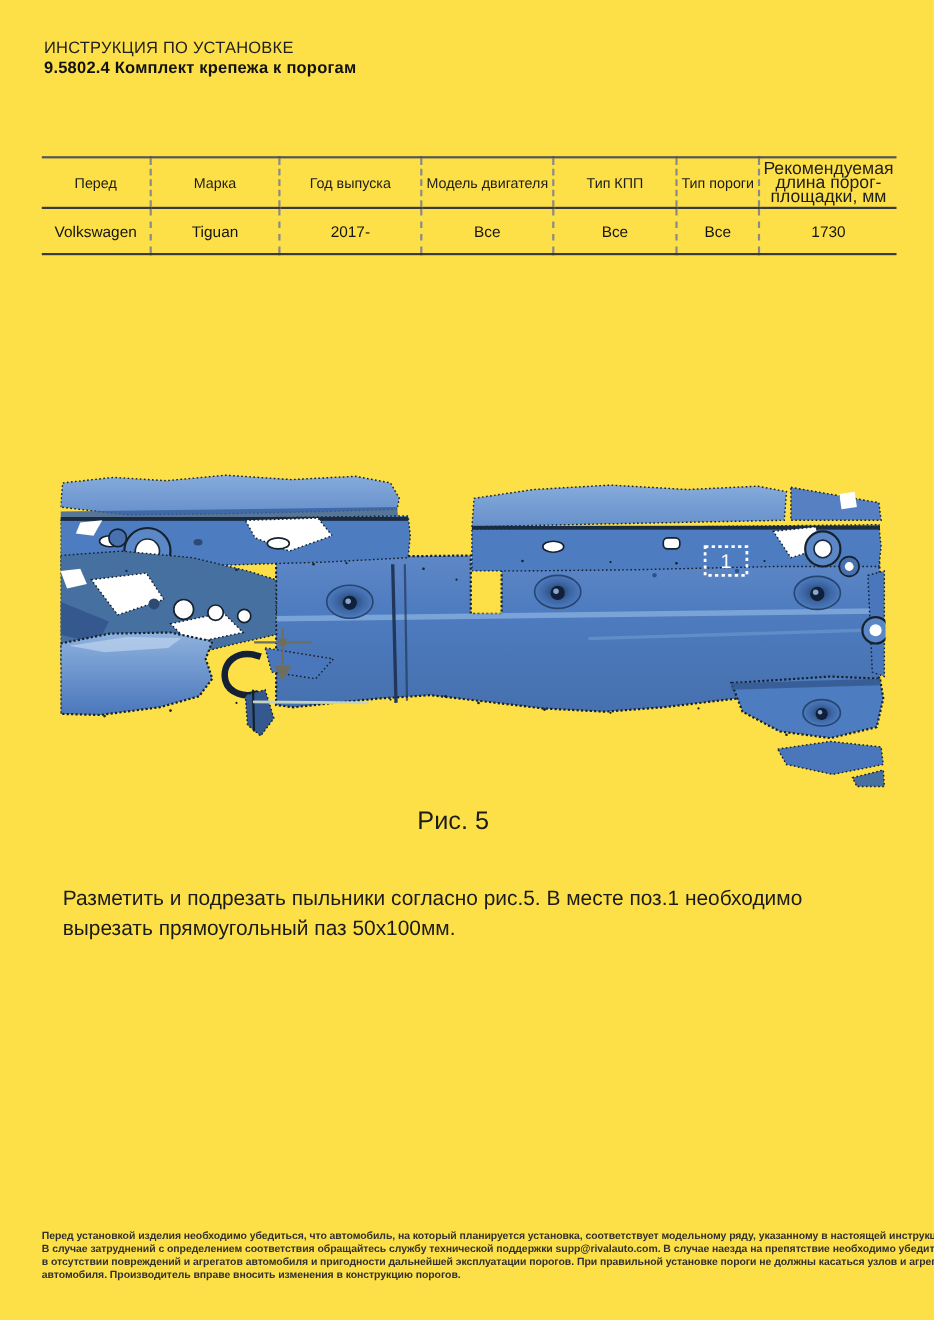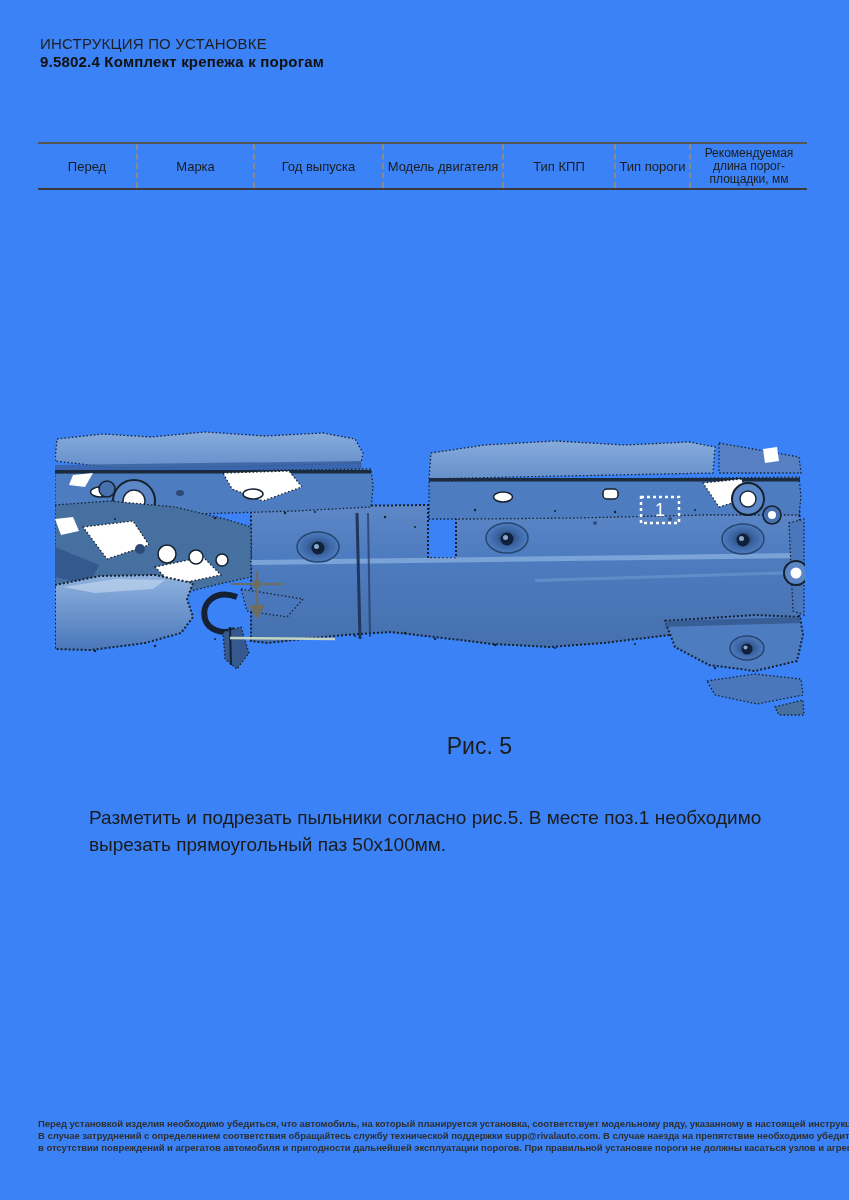--- a/index.html
+++ b/index.html
@@ -4,7 +4,7 @@
 <style>
   html,body { margin:0; padding:0; background:#ffffff; }
   .page {
-    position:relative; width:849px; height:1200px; background:#3b82f6;
+    position:relative; width:849px; height:1200px; background:#fde047;
     font-family:"Liberation Sans", sans-serif; color:#1a1a1a; overflow:hidden;
   }
   .doc-title-1 {

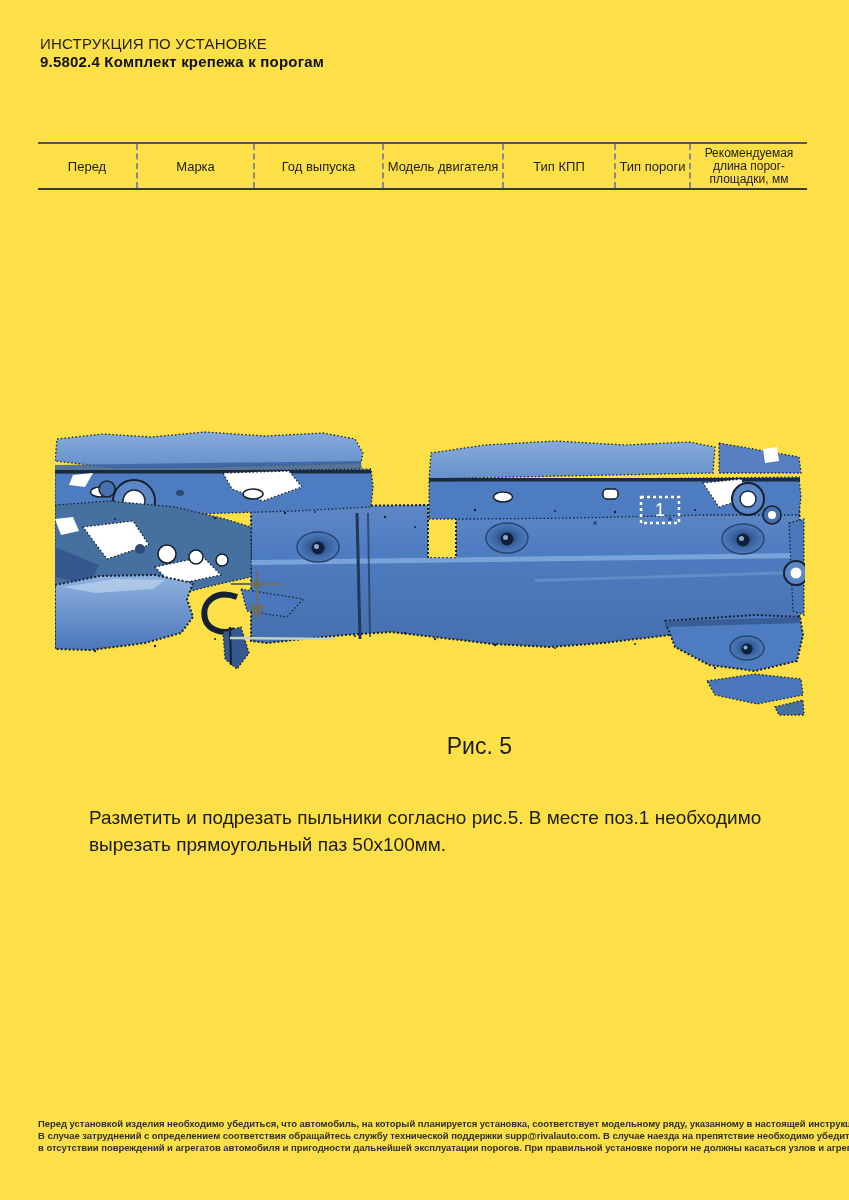--- a/index.html
+++ b/index.html
@@ -28,7 +28,7 @@
   }
   table.spec-table td { font-size:14px; color:#141414; height:40px; }
   table.spec-table th + th, table.spec-table td + td { border-left:2px dashed #8a8a8a; }
-  table.spec-table th.small-hdr { font-size:12px; line-height:13px; }
+  table.spec-table th.small-hdr { font-size:16px; line-height:13px; }
   .figure-wrap { position:absolute; left:55px; top:427px; width:750px; height:290px; }
   .figure-caption {
     position:absolute; left:312px; top:733px; width:200px; text-align:right;

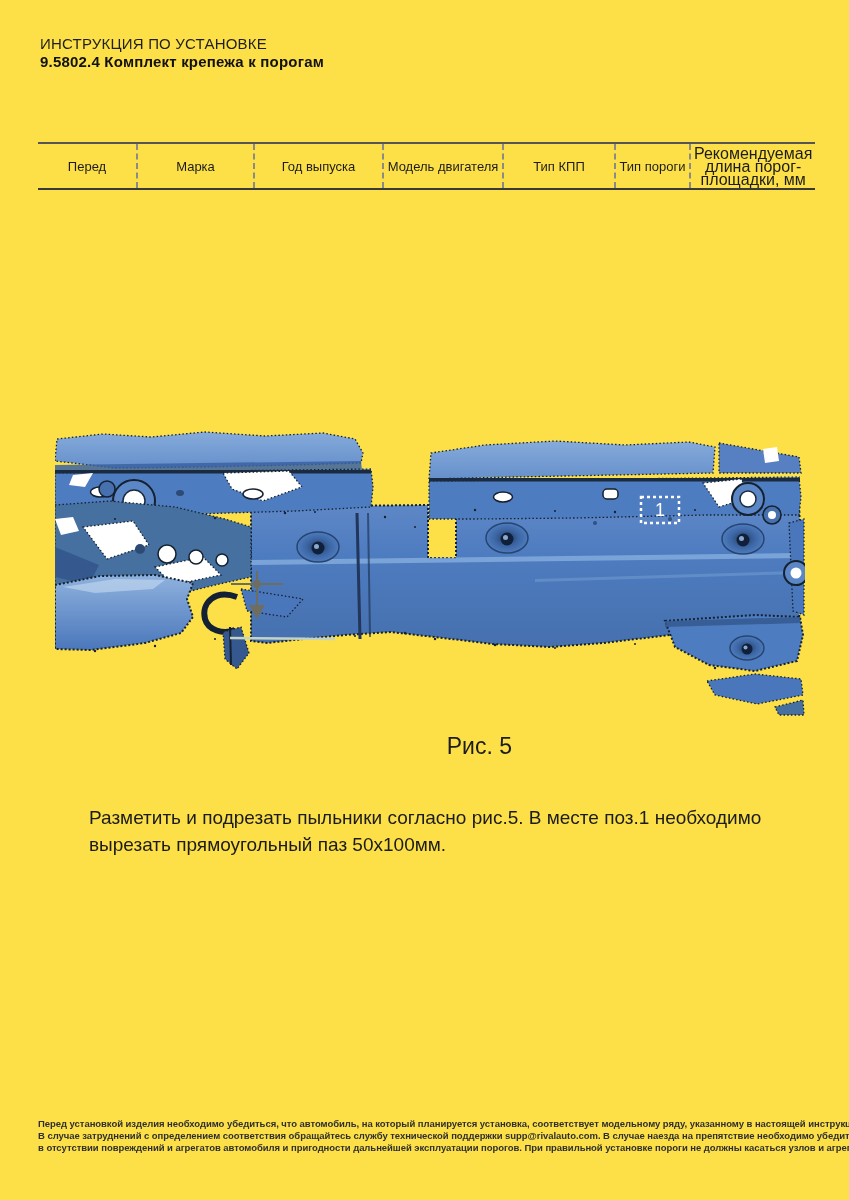--- a/index.html
+++ b/index.html
@@ -75,6 +75,15 @@
       <th>Тип КПП</th>
       <th>Тип пороги</th>
       <th class="small-hdr">Рекомендуемая длина порог-площадки, мм</th>
+    </tr>
+    <tr>
+      <td>Volkswagen</td>
+      <td>Tiguan</td>
+      <td>2017-</td>
+      <td>Все</td>
+      <td>Все</td>
+      <td>Все</td>
+      <td>1730</td>
     </tr>
   </tbody>
     </table>

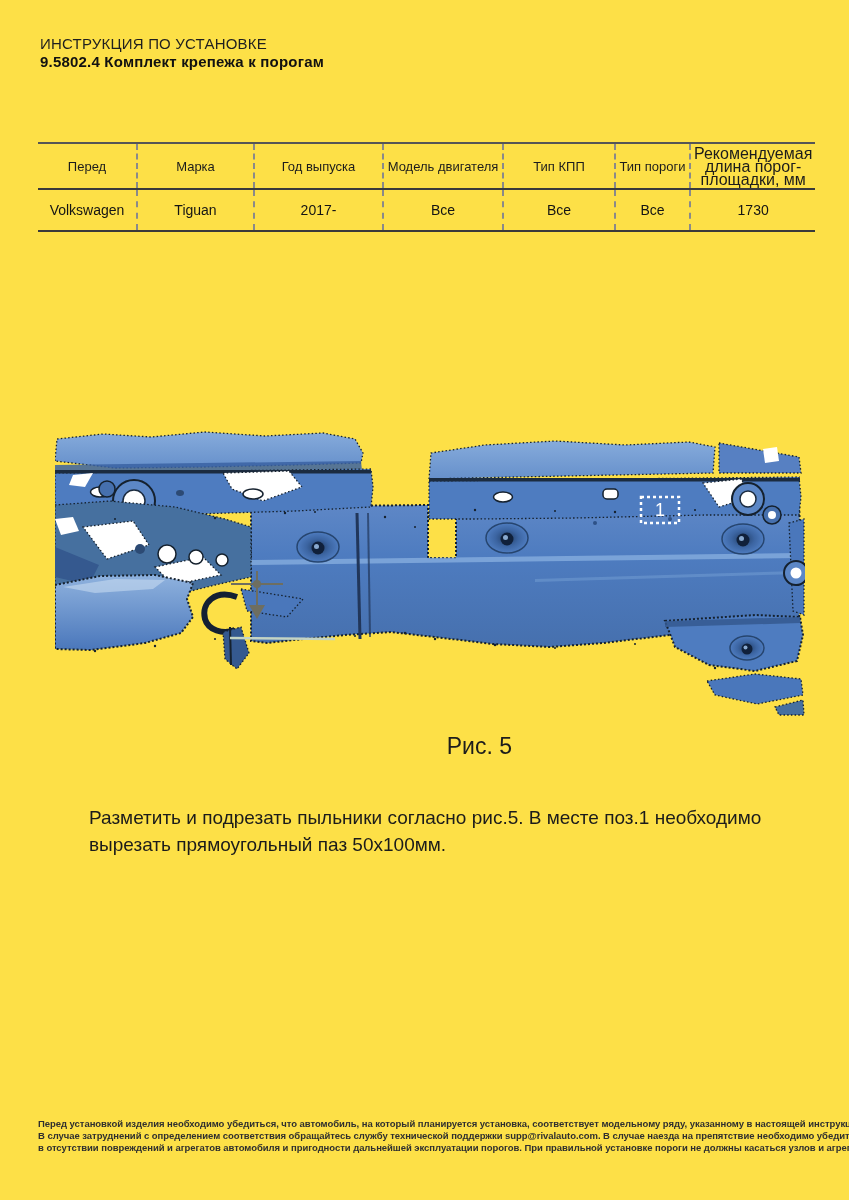--- a/index.html
+++ b/index.html
@@ -31,7 +31,7 @@
   table.spec-table th.small-hdr { font-size:16px; line-height:13px; }
   .figure-wrap { position:absolute; left:55px; top:427px; width:750px; height:290px; }
   .figure-caption {
-    position:absolute; left:312px; top:733px; width:200px; text-align:right;
+    position:absolute; left:312px; top:733px; width:200px; text-align:center;
     font-size:23px; color:#1c1c1c;
   }
   .instruction-text {

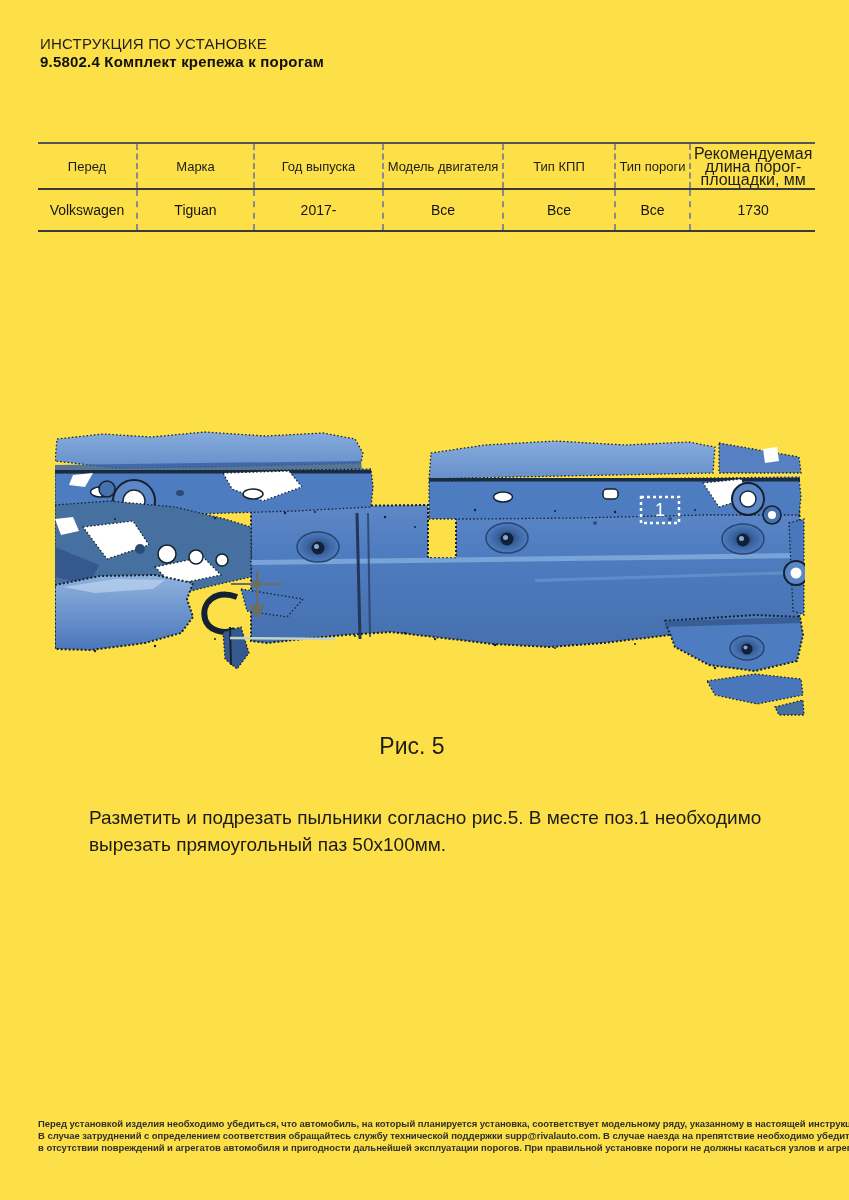--- a/index.html
+++ b/index.html
@@ -36,7 +36,7 @@
   }
   .instruction-text {
     position:absolute; left:57px; top:804px; width:726px;
-    font-size:19px; line-height:27px; color:#1b1b1b;margin-left:32px;
+    font-size:19px; line-height:27px; color:#1b1b1b;
   }
   .footer-note {
     position:absolute; left:38px; top:1118px; width:790px;

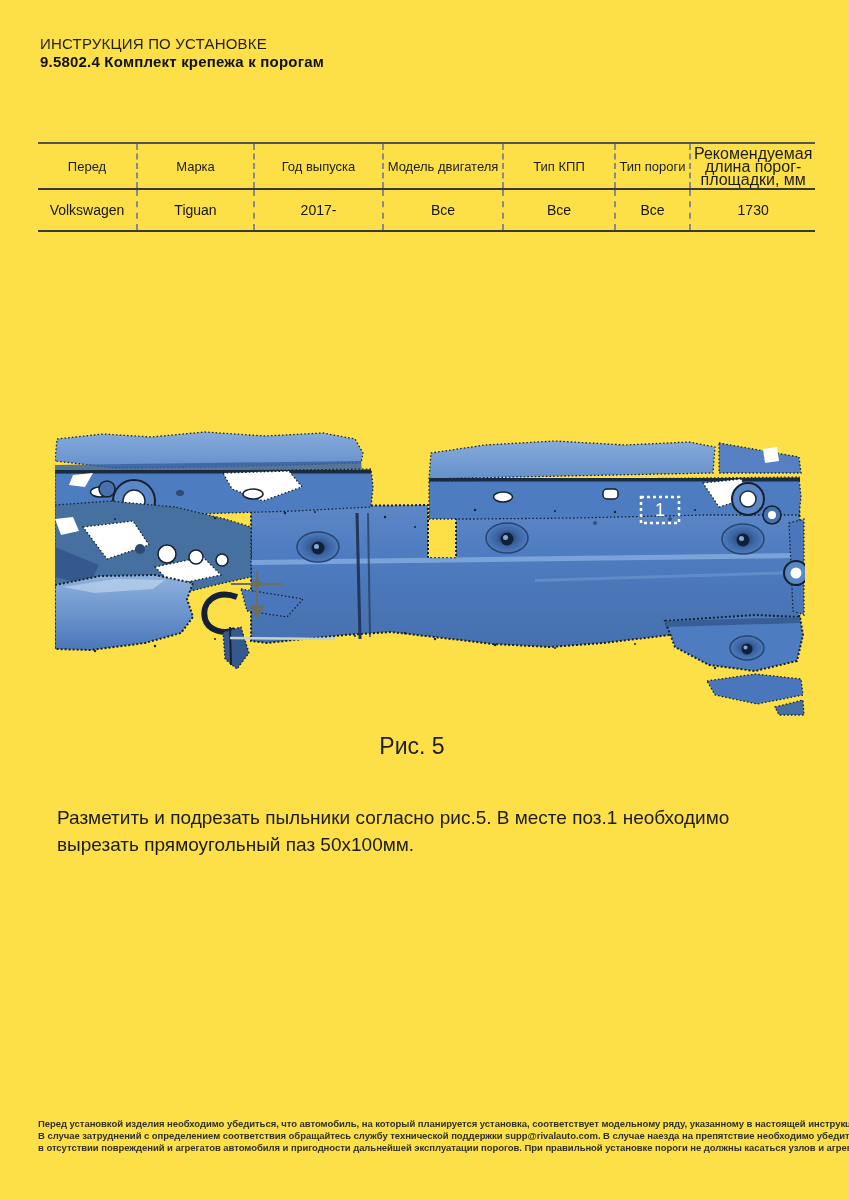--- a/index.html
+++ b/index.html
@@ -256,6 +256,7 @@
     <div>Перед установкой изделия необходимо убедиться, что автомобиль, на который планируется установка, соответствует модельному ряду, указанному в настоящей инструкции.</div>
     <div>В случае затруднений с определением соответствия обращайтесь службу технической поддержки supp@rivalauto.com. В случае наезда на препятствие необходимо убедиться</div>
     <div>в отсутствии повреждений и агрегатов автомобиля и пригодности дальнейшей эксплуатации порогов. При правильной установке пороги не должны касаться узлов и агрегатов</div>
+    <div>автомобиля. Производитель вправе вносить изменения в конструкцию порогов.</div>
   </div>
 
 </div>

